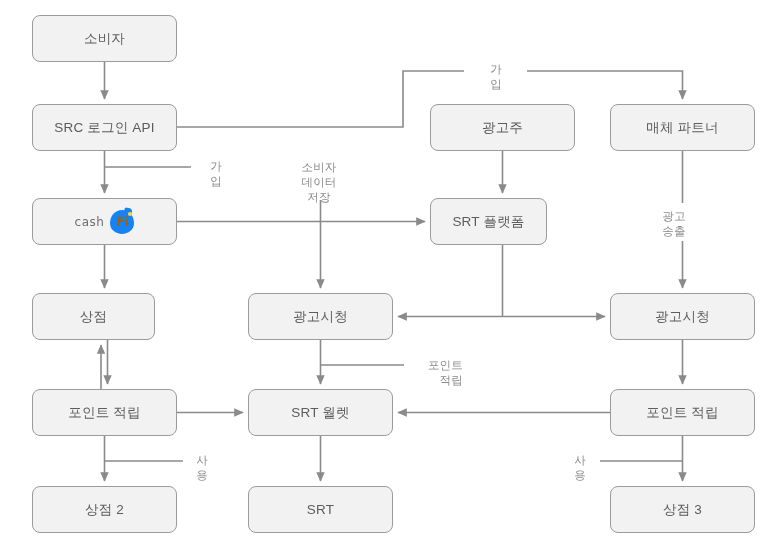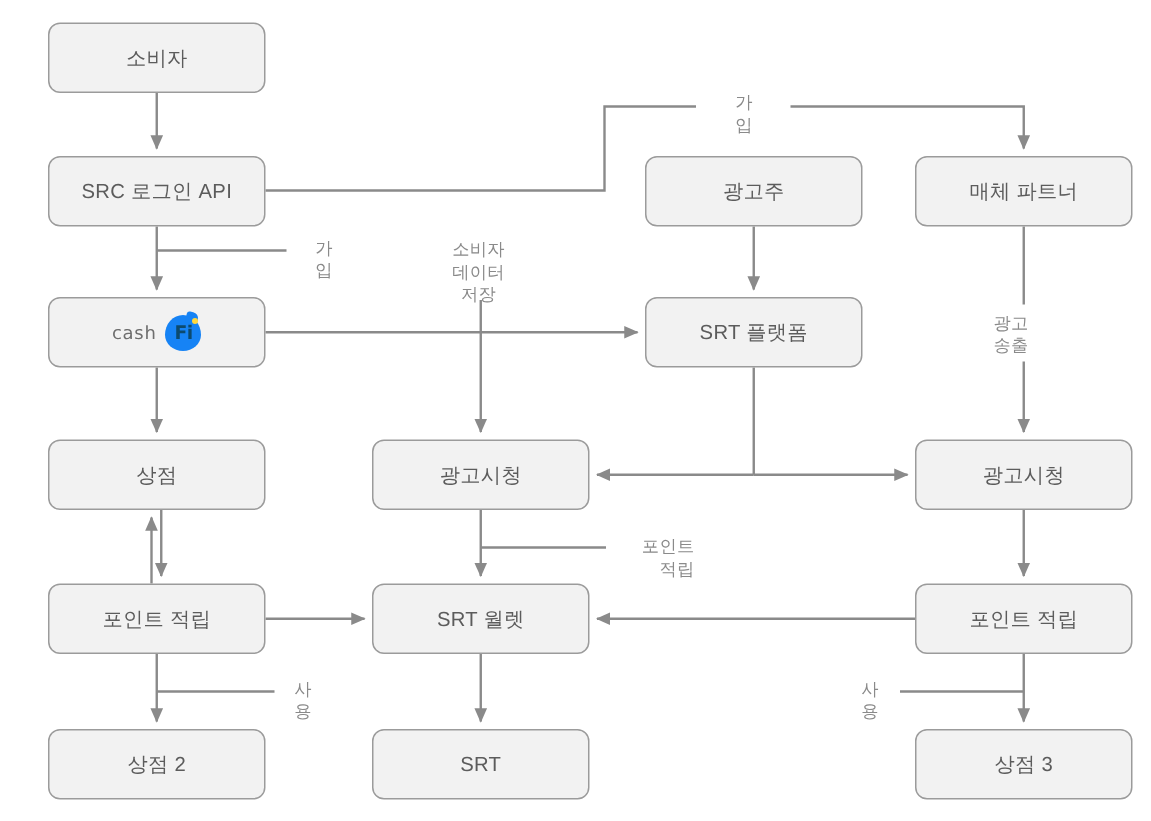--- a/index.html
+++ b/index.html
@@ -52,7 +52,7 @@
   .cashfi .mark .fi{
     position:absolute;left:0;top:0;width:24px;height:24px;
     display:flex;align-items:center;justify-content:center;
-    color:#0c4a6e;font-size:12.5px;font-weight:700;
+    color:#a16207;font-size:12.5px;font-weight:700;
     font-family:"DejaVu Sans",sans-serif;letter-spacing:-0.3px;
     z-index:2;
   }

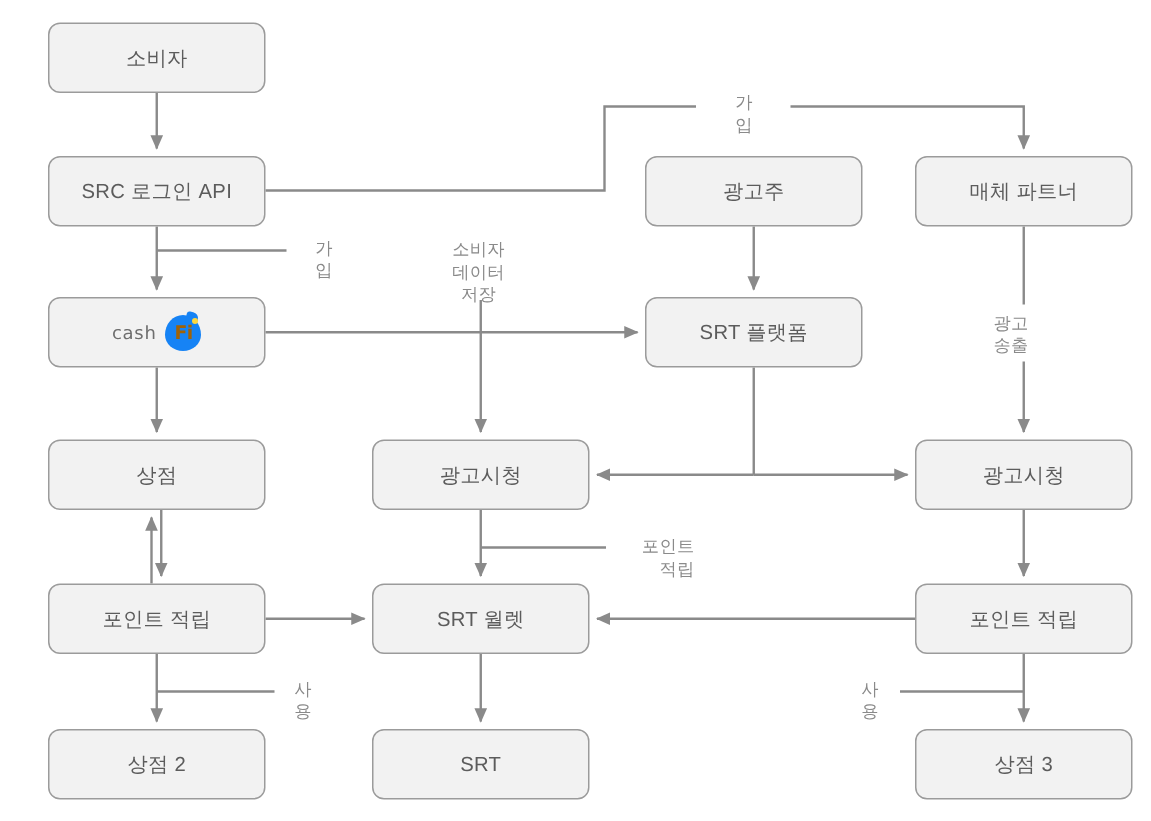--- a/index.html
+++ b/index.html
@@ -169,7 +169,7 @@
     <span>광고주</span>
   </div>
 
-  <div class="node" style="left:430px;top:198px;width:145px;height:47px;">
+  <div class="node" style="left:430px;top:198px;width:117px;height:47px;">
     <span>SRT 플랫폼</span>
   </div>
 

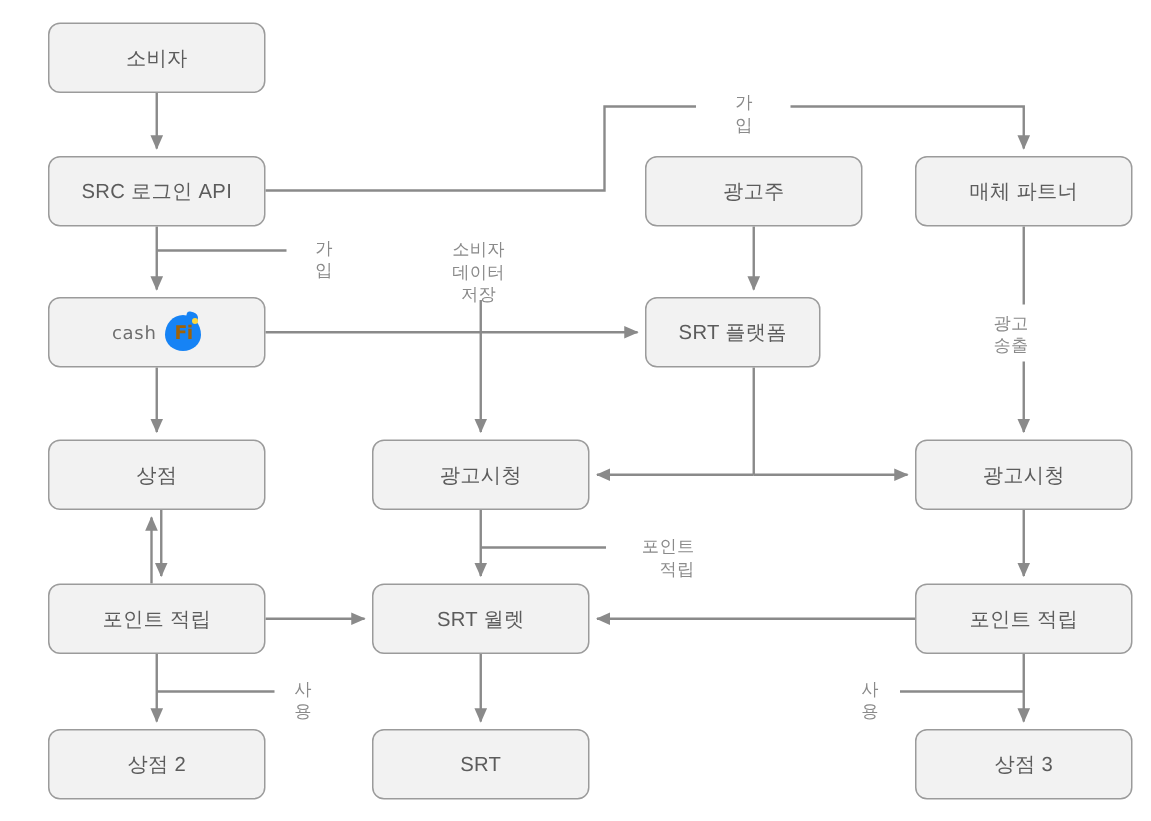--- a/index.html
+++ b/index.html
@@ -141,7 +141,7 @@
     </span>
   </div>
 
-  <div class="node" style="left:32px;top:293px;width:145px;height:47px;">
+  <div class="node" style="left:32px;top:293px;width:123px;height:47px;">
     <span>상점</span>
   </div>
 

